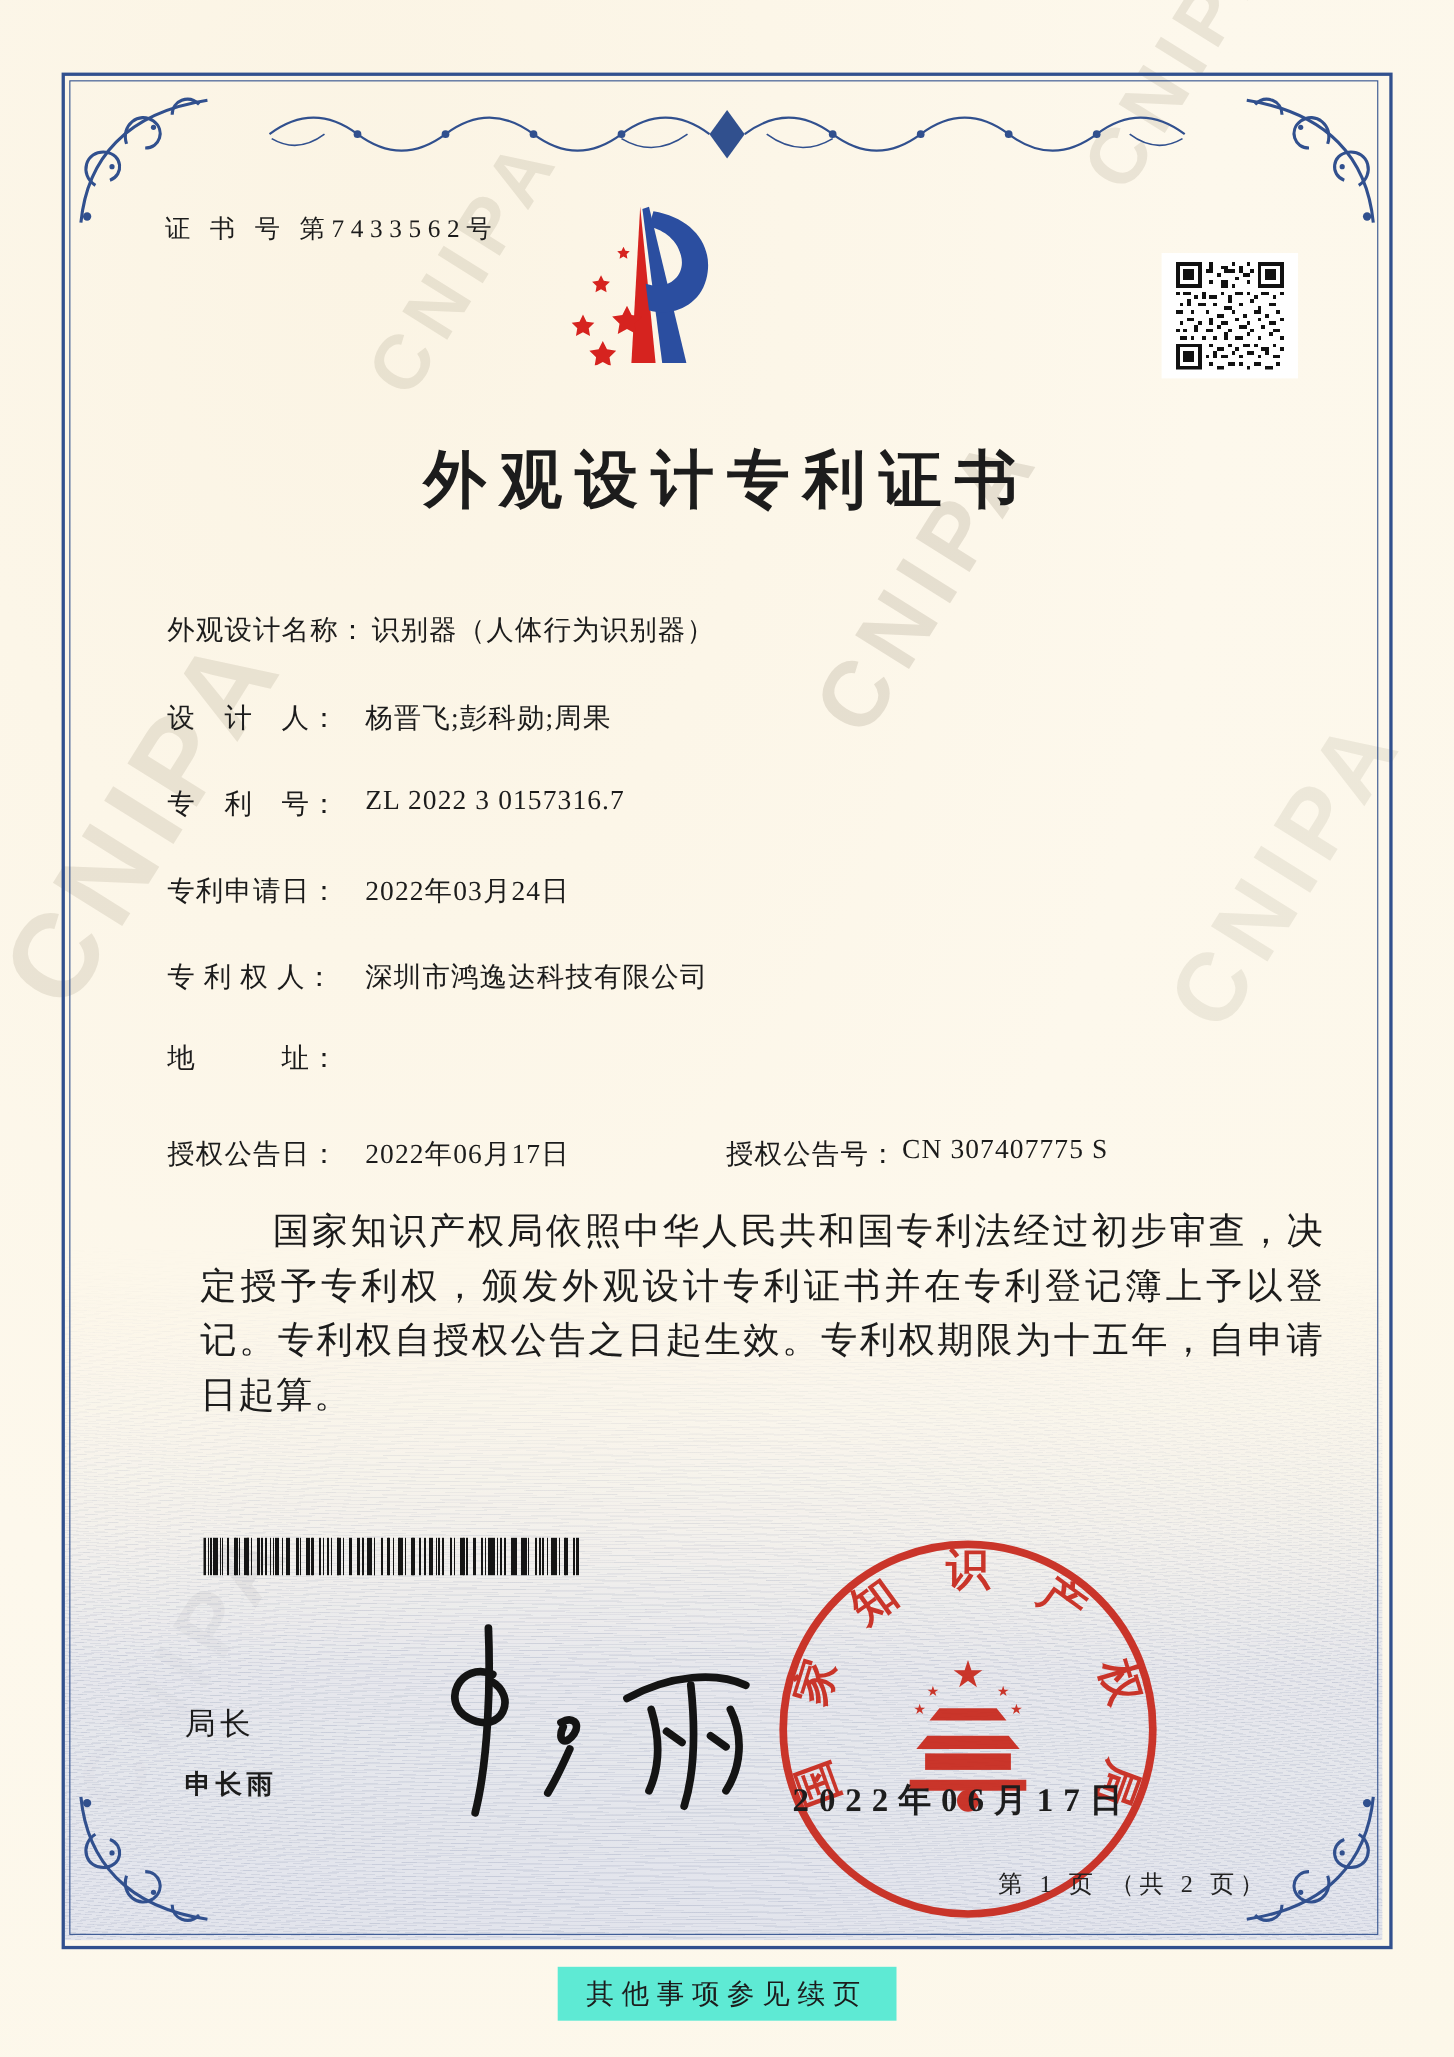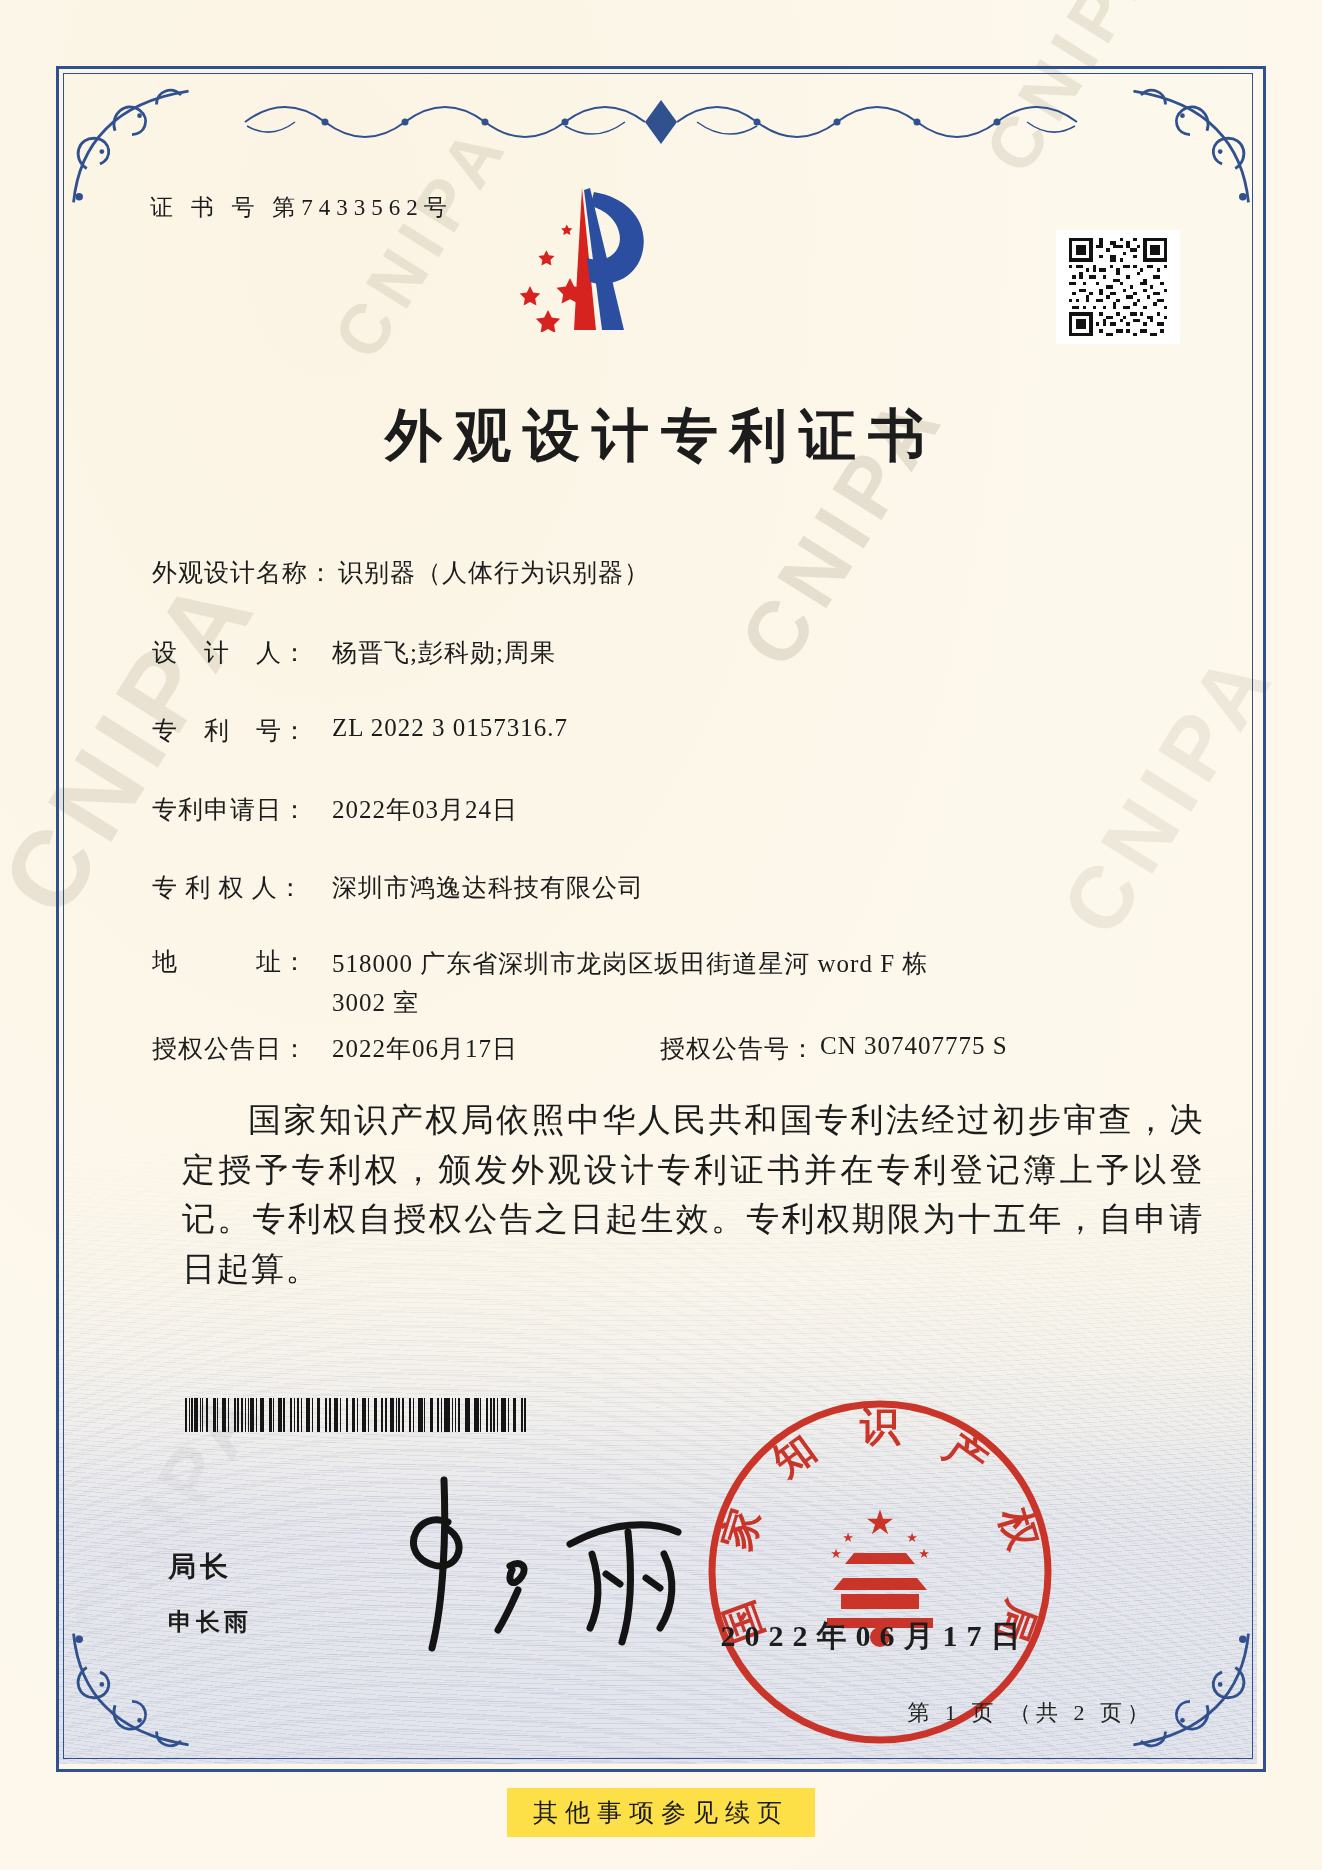--- a/index.html
+++ b/index.html
@@ -235,7 +235,6 @@
 </div>
 <div class="abs row addr" style="top:945px;">
   <span class="lab">地　　　址：</span>
-  <span class="val">518000 广东省深圳市龙岗区坂田街道星河 word F 栋 3002 室</span>
 </div>
 <div class="abs row" style="top:1032px;">
   <span class="lab">授权公告日：</span>

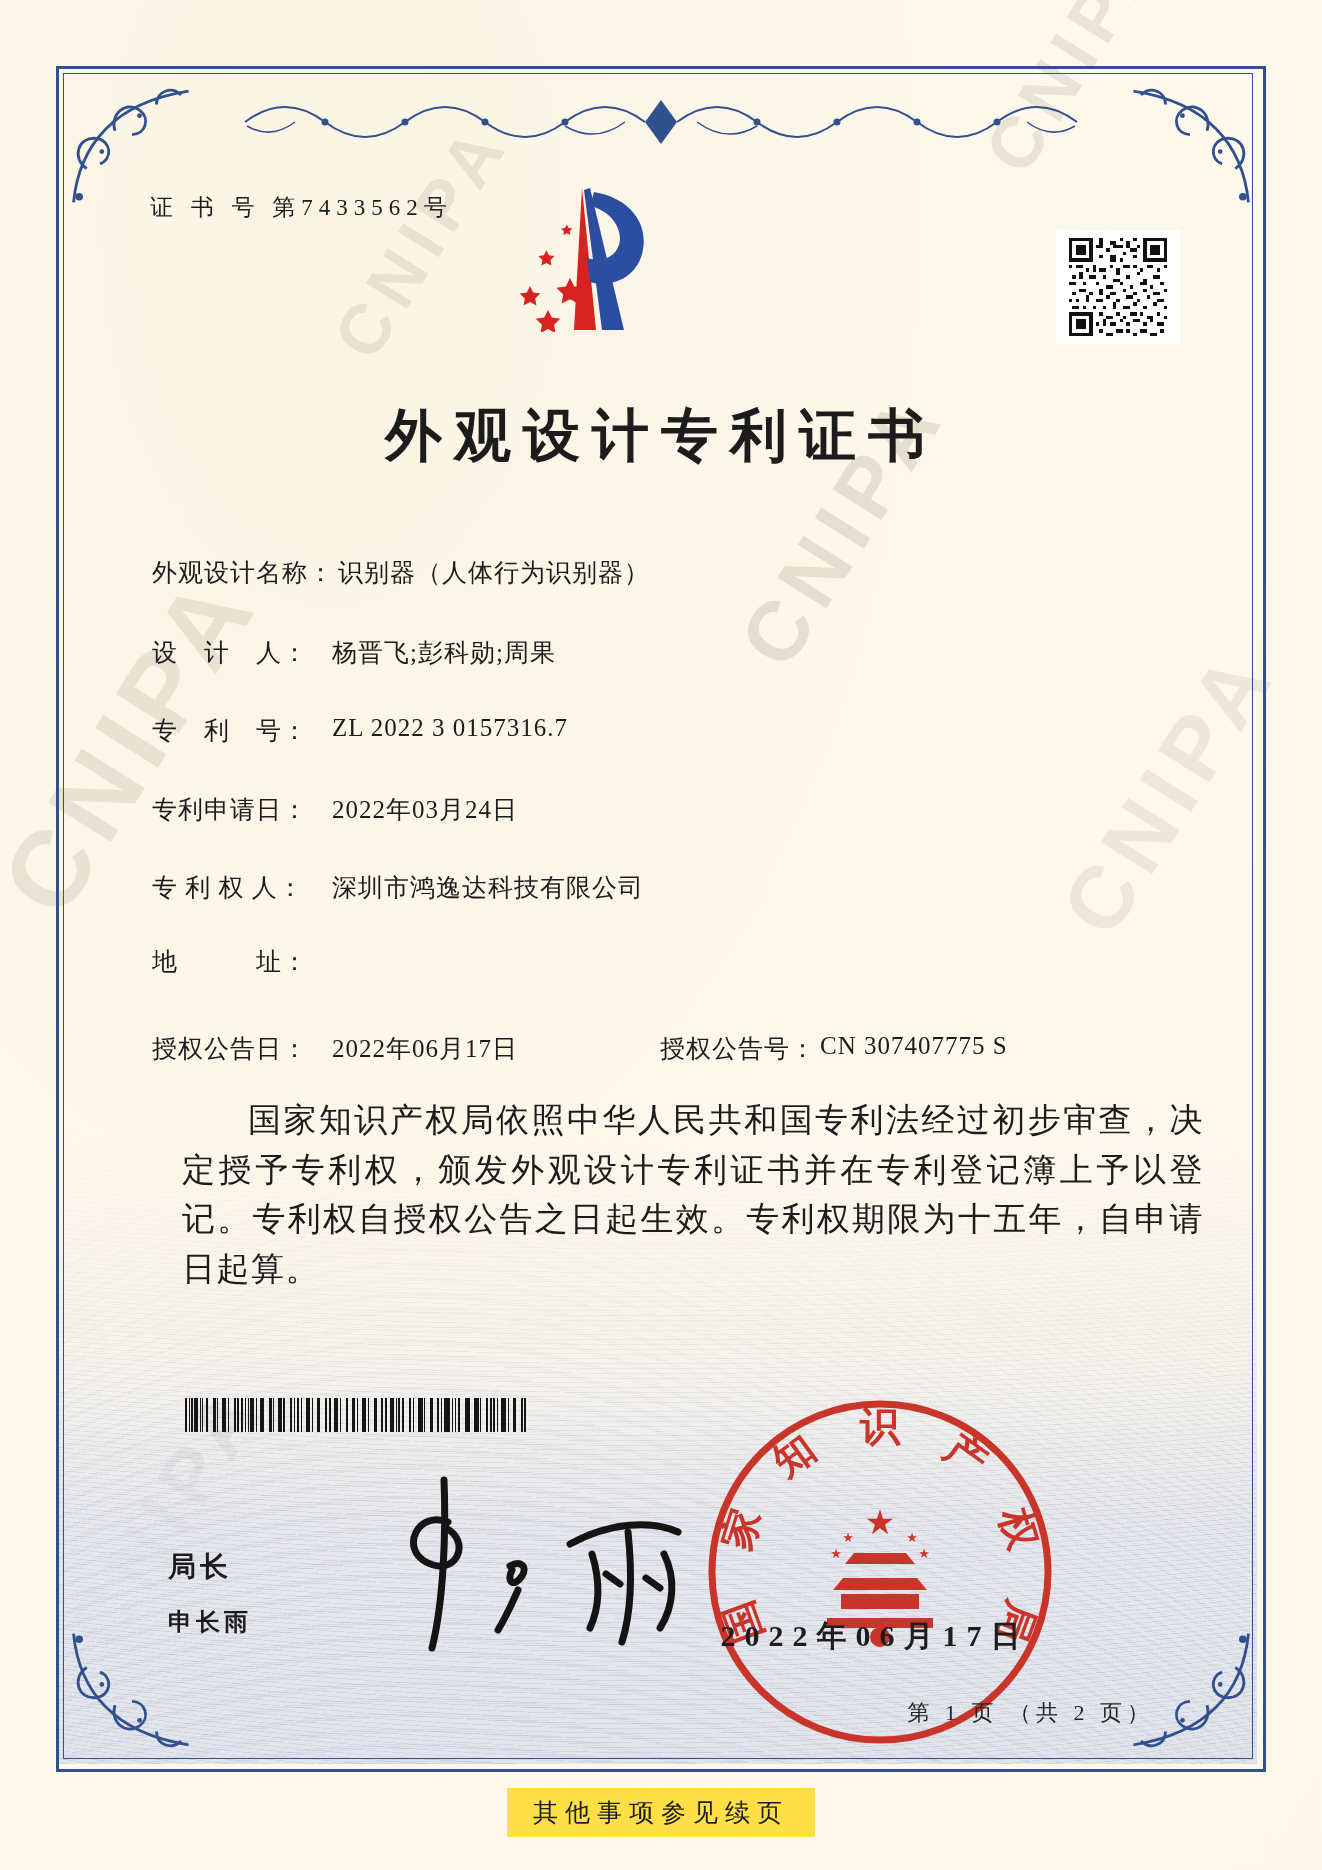--- a/index.html
+++ b/index.html
@@ -56,7 +56,7 @@
       repeating-linear-gradient(90deg,#151515 0 2px,transparent 2px 4px,#151515 4px 5px,transparent 5px 9px,#151515 9px 13px,transparent 13px 15px,#151515 15px 16px,transparent 16px 21px,#151515 21px 23px,transparent 23px 28px),
       repeating-linear-gradient(90deg,transparent 0 6px,#151515 6px 8px,transparent 8px 17px,#151515 17px 18px,transparent 18px 23px);}
   
-  .sig-title{left:168px;top:1548px;font-size:28px;font-weight:700;letter-spacing:4px;
+  .sig-title{left:168px;top:1548px;font-size:28px;font-weight:400;letter-spacing:4px;
              font-family:"Liberation Sans","DejaVu Sans",sans-serif;}
   .sig-name{left:168px;top:1606px;font-size:24px;font-weight:700;letter-spacing:4px;
             font-family:"Liberation Sans","DejaVu Sans",sans-serif;}

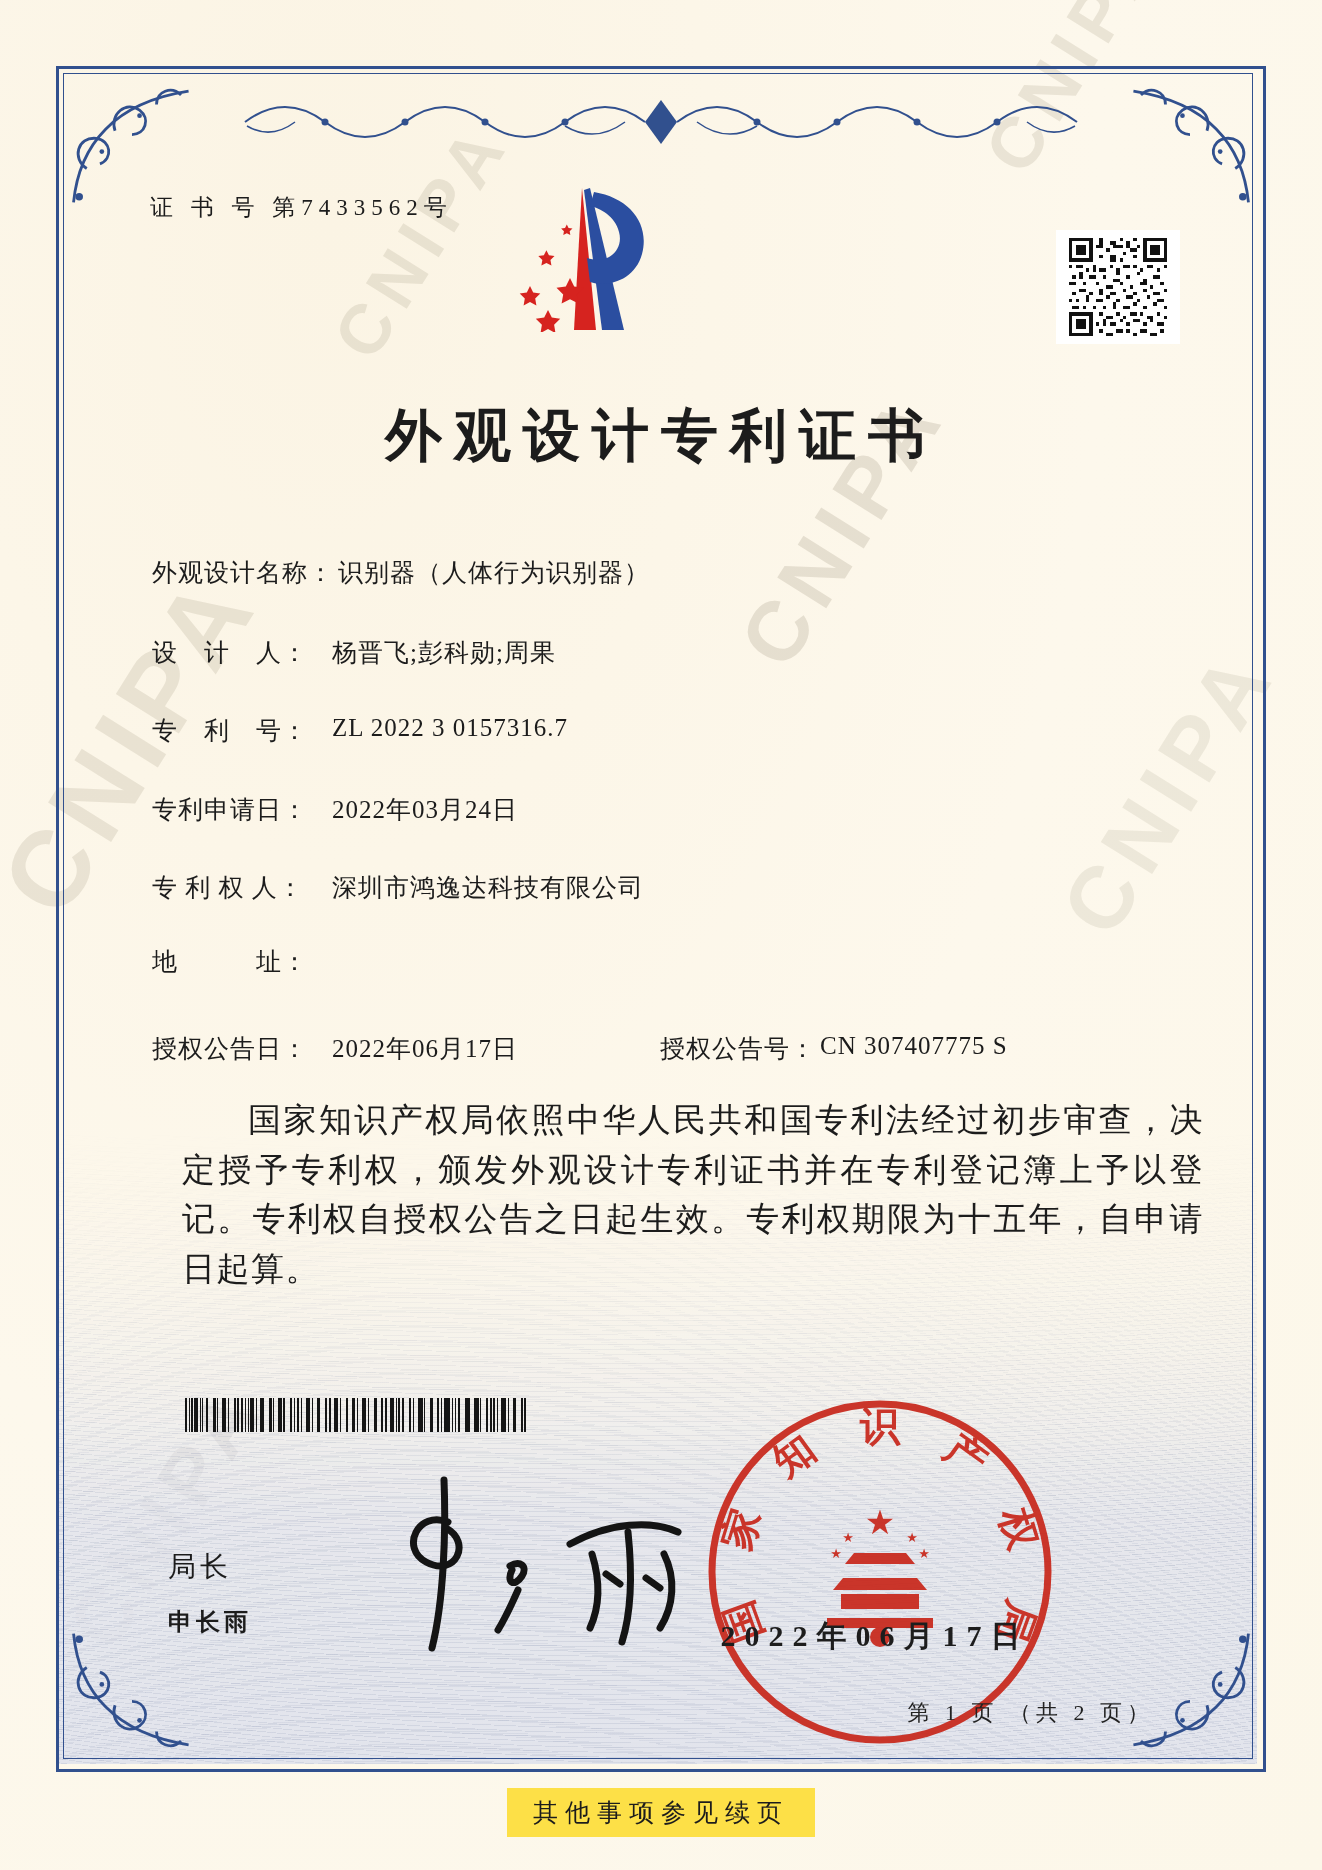--- a/index.html
+++ b/index.html
@@ -68,7 +68,7 @@
   
   .page-num{left:0;top:1698px;width:1154px;text-align:right;font-size:22px;letter-spacing:5px;color:#222;}
   .bottom-note{left:0;top:1788px;width:1322px;text-align:center;}
-  .bottom-note span{display:inline-block;background:#fde047;padding:8px 26px;font-size:25px;letter-spacing:7px;}
+  .bottom-note span{display:inline-block;background:#5eead4;padding:8px 26px;font-size:25px;letter-spacing:7px;}
 </style>
 </head>
 <body>

